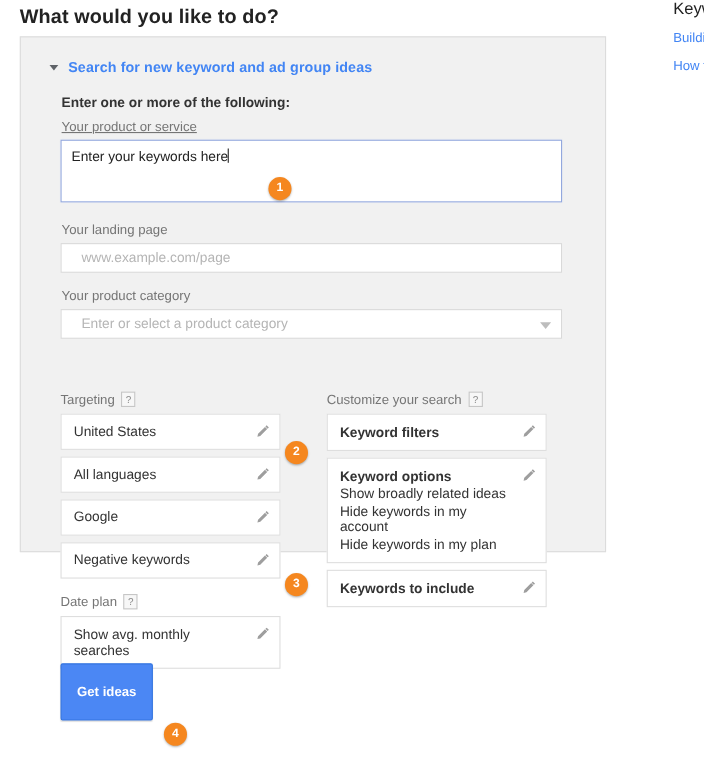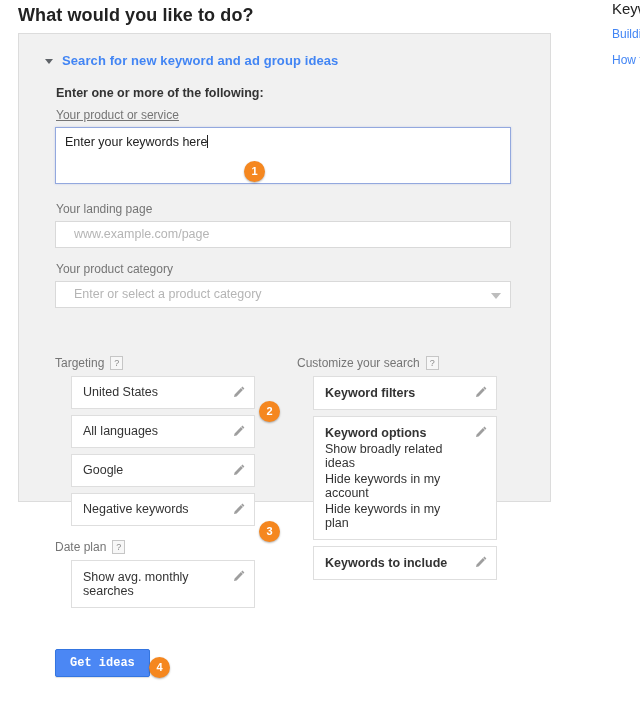--- a/index.html
+++ b/index.html
@@ -197,7 +197,6 @@
     color: #333333;
     cursor: pointer;
     min-height: 33px;
-    margin-left: 16px;
   }
   .opt-row.wide { padding-top: 9px; padding-bottom: 9px; }
   .opt-row .title-bold { font-weight: bold; color: #333; }

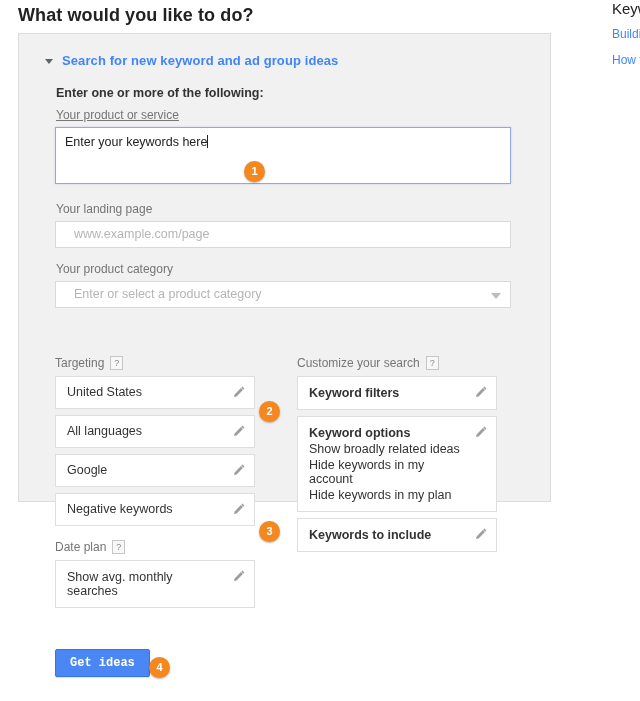--- a/index.html
+++ b/index.html
@@ -220,16 +220,16 @@
   .get-ideas {
     position: absolute;
     left: 36px;
-    top: 615px;
+    top: 569px;
     background: #4b87f4;
     border: 1px solid #3475e0;
     border-radius: 2px;
     color: #ffffff;
     font-size: 12px;
     font-weight: bold;
-    padding: 6px 14px;
-    cursor: pointer;
-    font-family: Liberation Mono, monospace;
+    padding: 18px 14px;
+    cursor: pointer;
+    font-family: Liberation Sans, sans-serif;
     box-shadow: 0 1px 1px rgba(0,0,0,0.12);
   }
 

